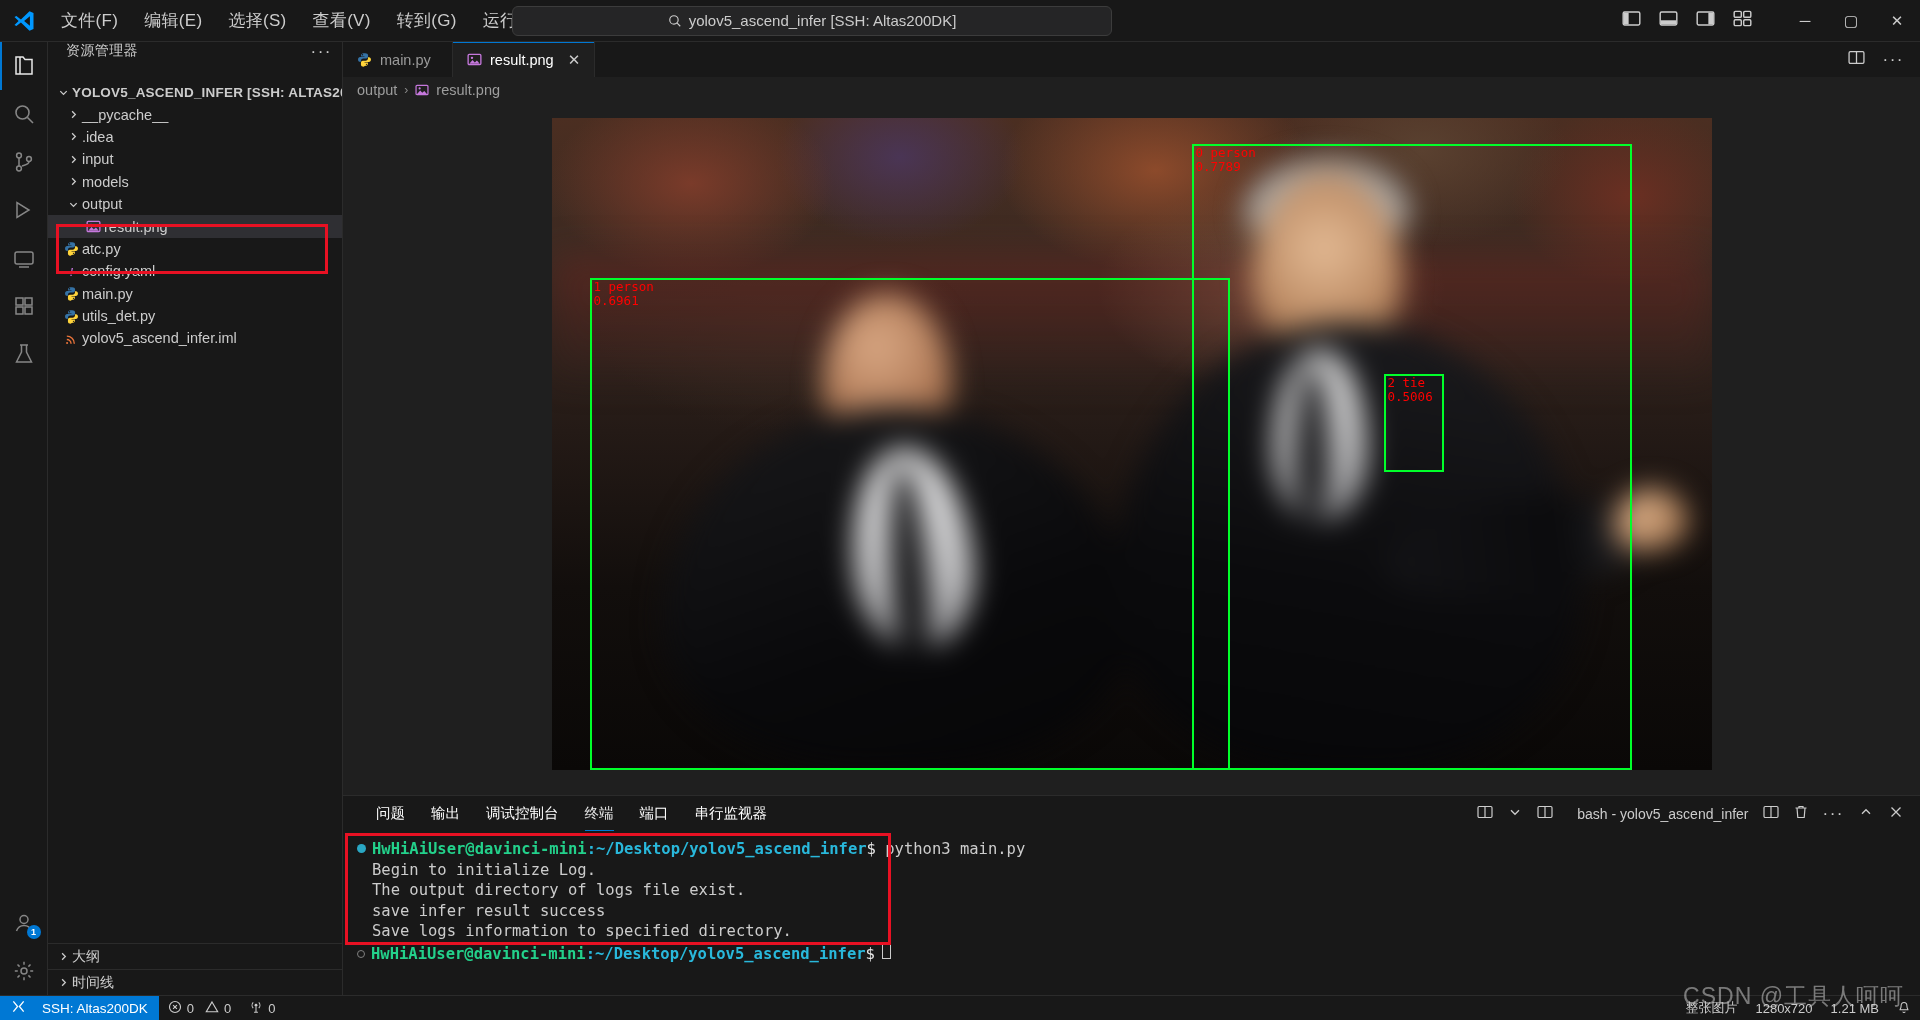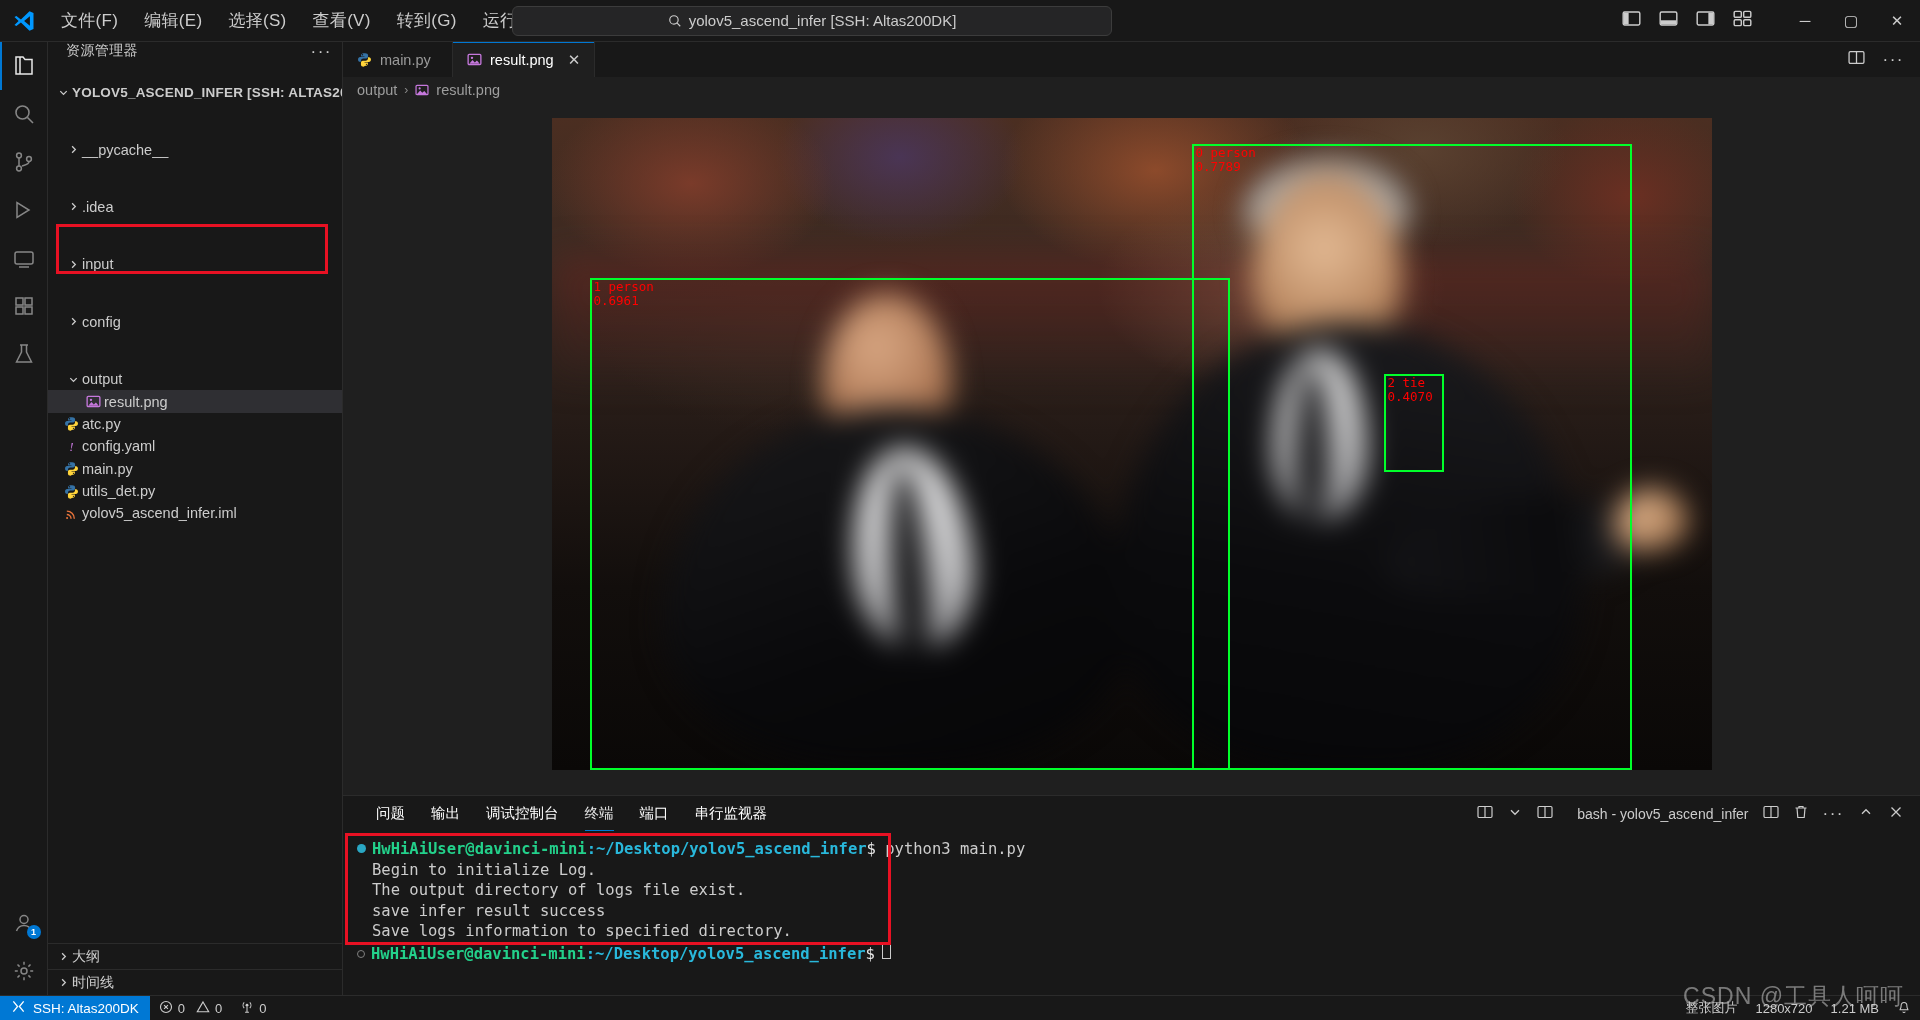--- a/index.html
+++ b/index.html
@@ -90,7 +90,7 @@
   .chev svg { width: 11px; height: 11px; }
   .ficon { width: 22px; display: flex; align-items: center; justify-content: center; flex: none; }
   .ficon svg { width: 15px; height: 15px; }
-  .lvl1 { padding-left: 16px; margin-top: 35px; }
+  .lvl1 { padding-left: 16px; }
   .lvl2 { padding-left: 34px; }
   .lvl1-noarrow { padding-left: 34px; }
   .red-box {

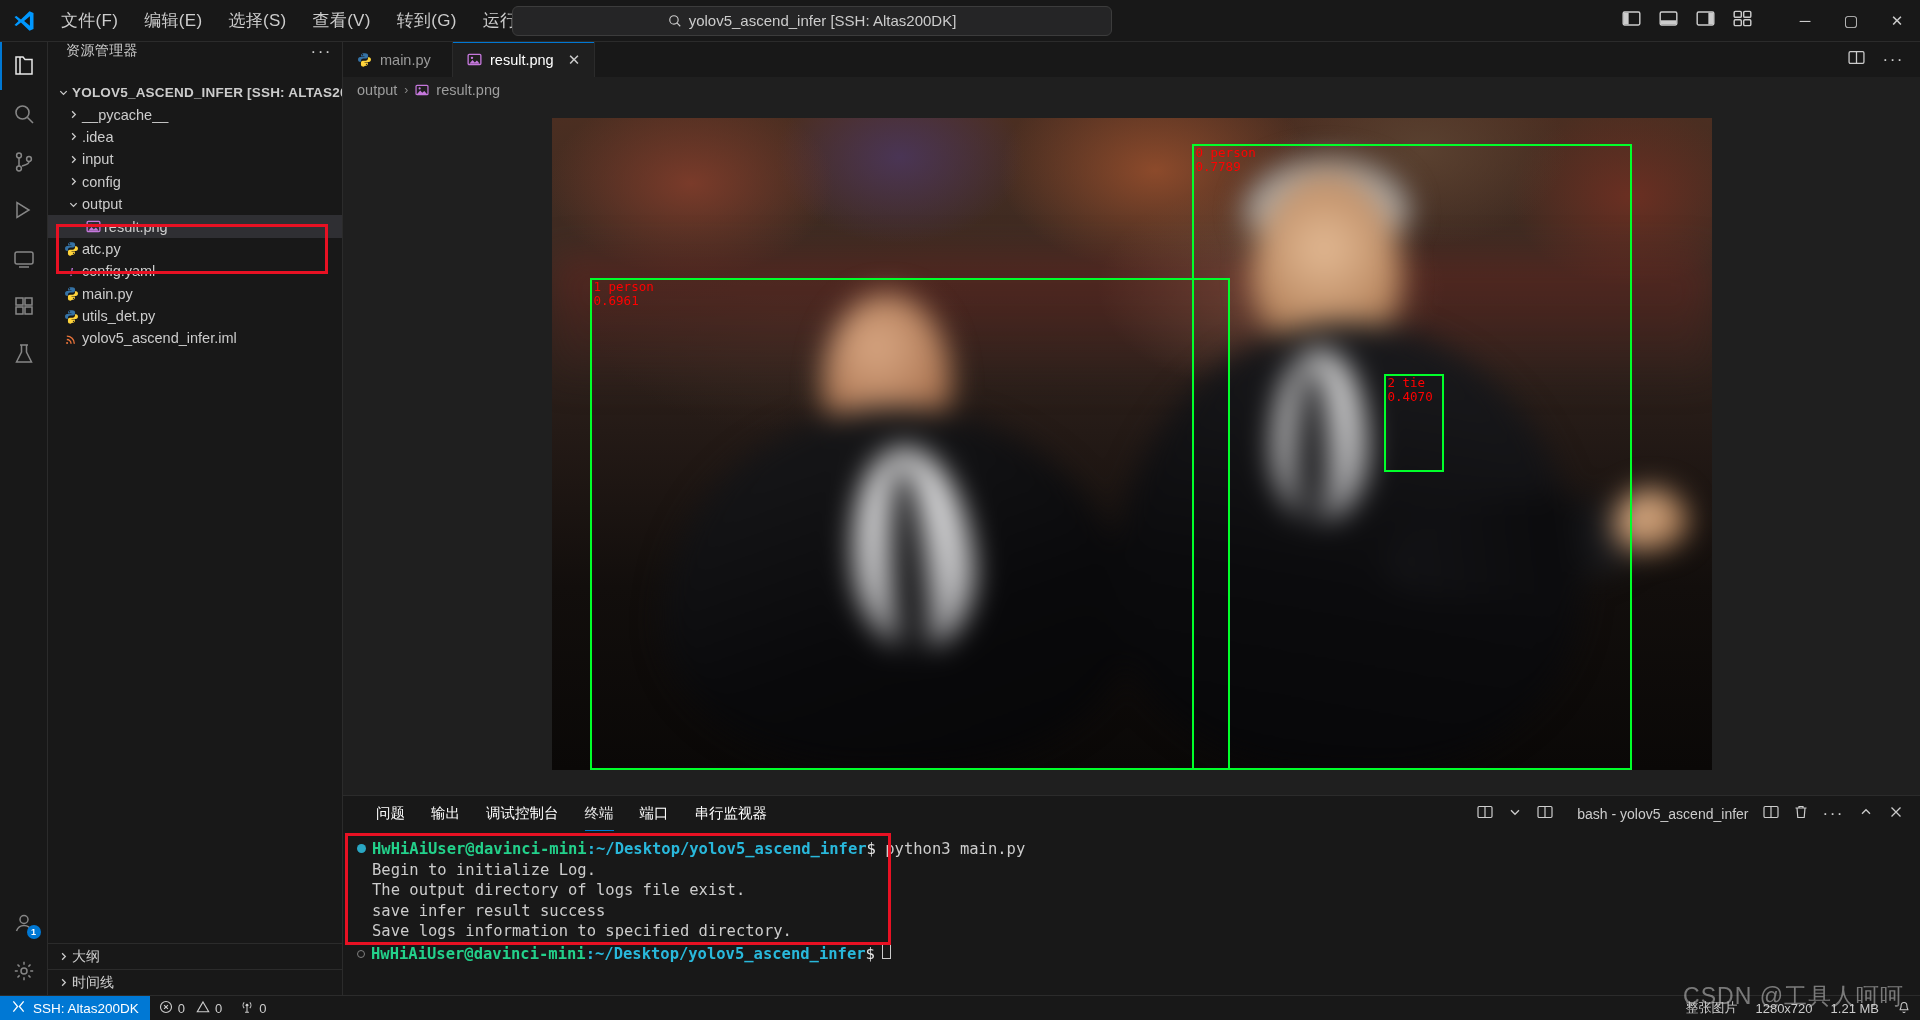--- a/index.html
+++ b/index.html
@@ -418,7 +418,7 @@
                 <path fill="none" stroke="#cccccc" stroke-width="1.4" d="M4.5 2.5 8 6l-3.5 3.5"></path>
               </svg>
           </span>
-          <span>config</span>
+          <span>models</span>
         </div>
         <div class="row lvl1">
           <span class="chev">

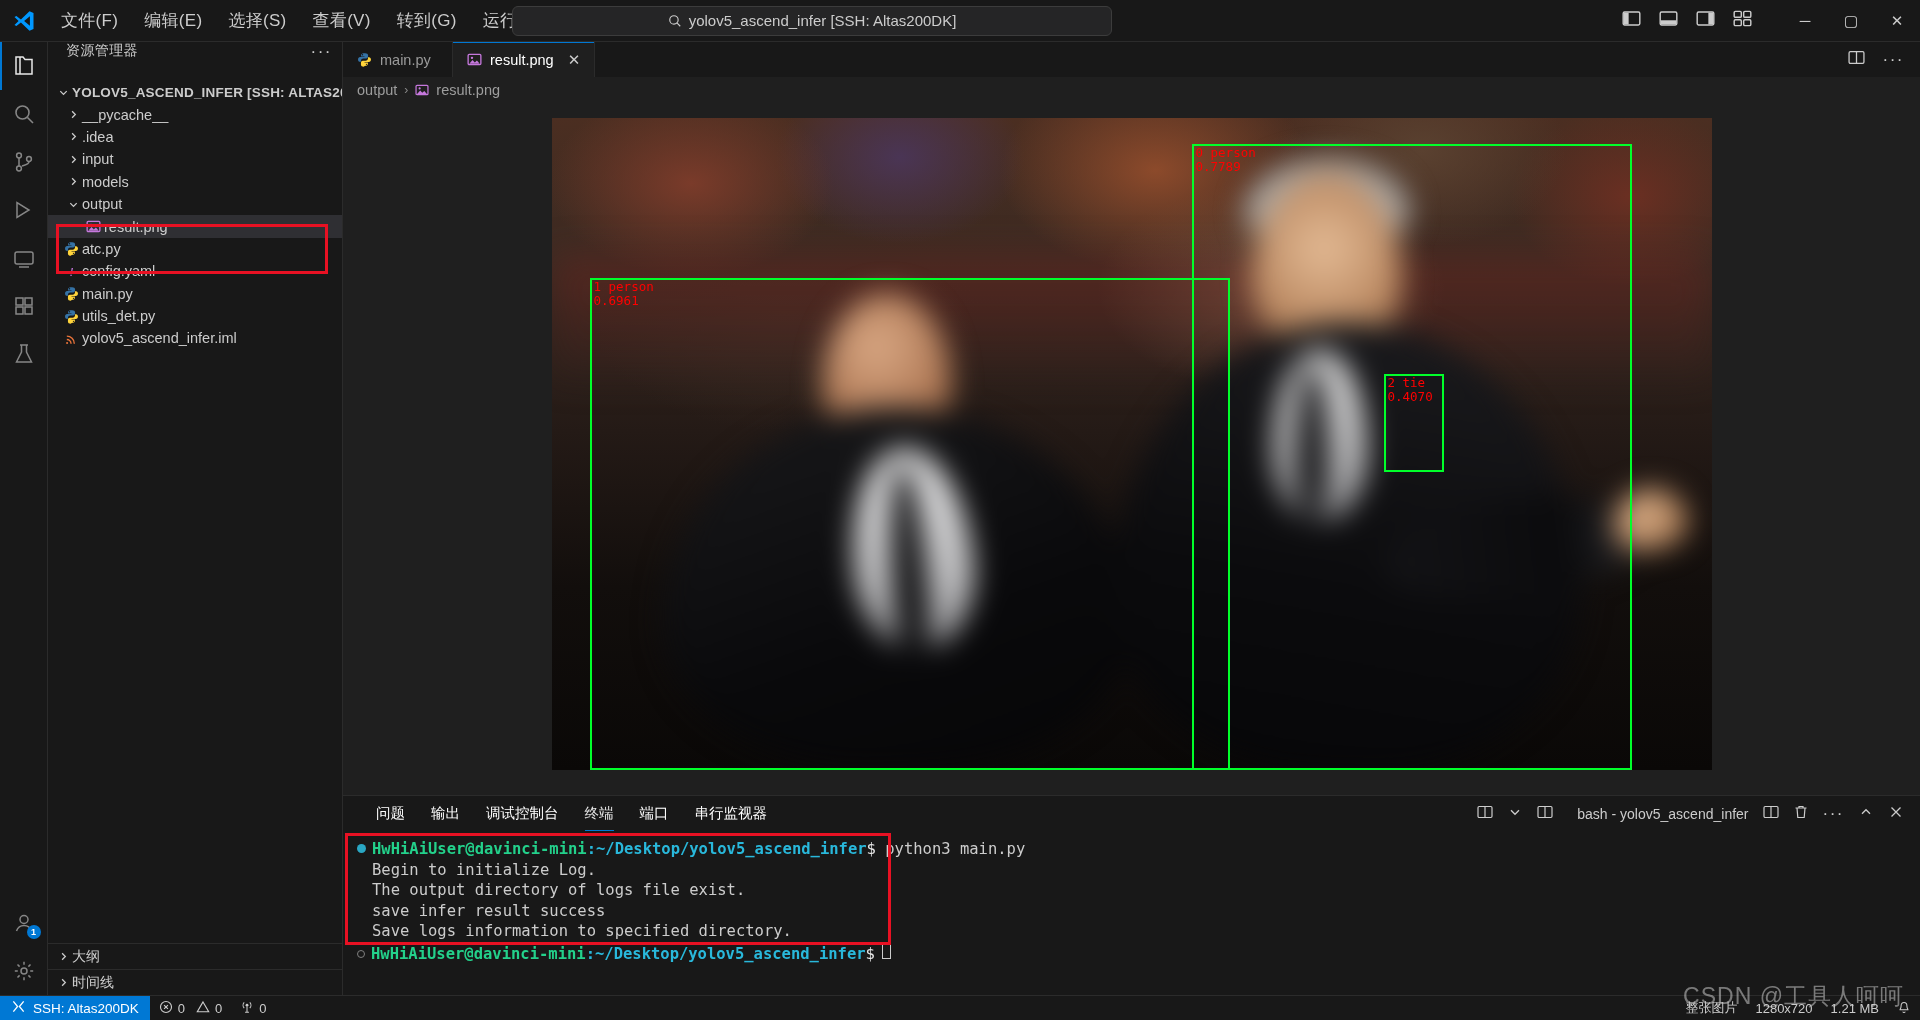--- a/index.html
+++ b/index.html
@@ -579,7 +579,7 @@
           <div class="det-label" style="left:42px; top:162px;"><span>1 person</span><br><span>0.6961</span></div>
 
           <div class="det-box" style="left:832px; top:256px; width:60px; height:98px;"></div>
-          <div class="det-label" style="left:836px; top:258px;"><span>2 tie</span><br><span>0.4070</span></div>
+          <div class="det-label" style="left:836px; top:258px;"><span>2 tie</span><br><span>0.5006</span></div>
         </div>
       </div>
 

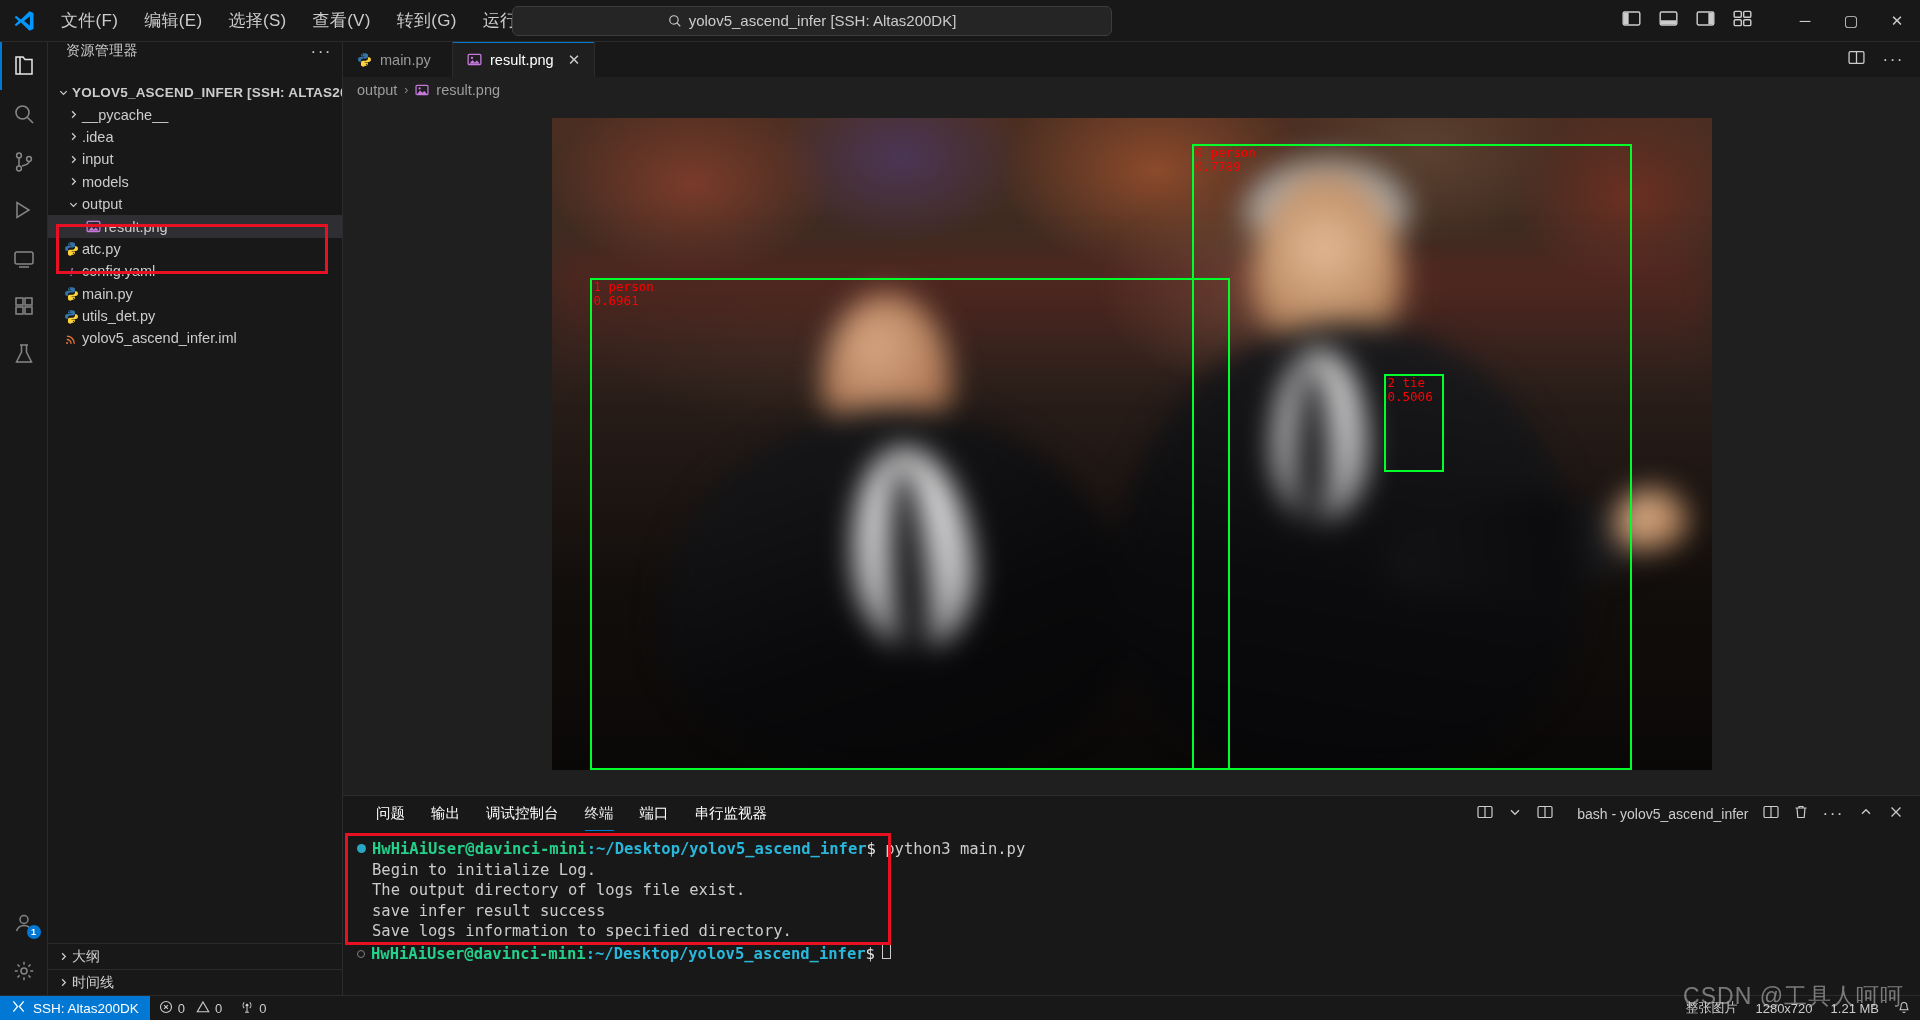--- a/index.html
+++ b/index.html
@@ -234,7 +234,7 @@
   }
   .ssh-chip {
     background: #0078d4; color: #ffffff; height: 25px; display: flex; align-items: center;
-    gap: 7px; padding: 0 11px; font-size: 13.5px;
+    gap: 16px; padding: 0 11px; font-size: 13.5px;
   }
   .ssh-chip svg { width: 15px; height: 15px; }
   .sb-item { display: flex; align-items: center; gap: 5px; padding: 0 9px; height: 25px; }

